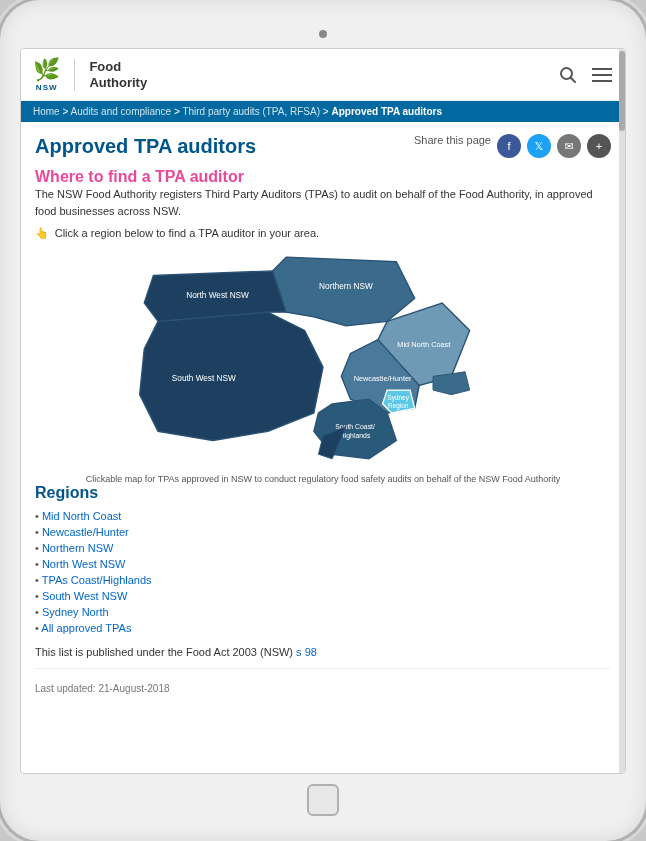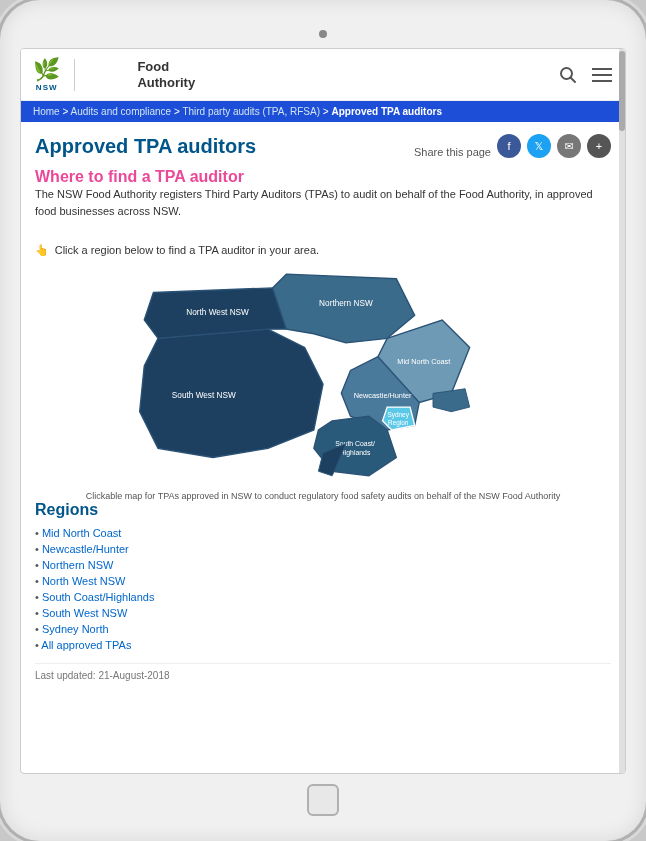--- a/index.html
+++ b/index.html
@@ -94,7 +94,6 @@
     }
     .food-authority-text span {
       display: block;
-      margin-left: 48px;
     }
     .header-icons {
       display: flex;

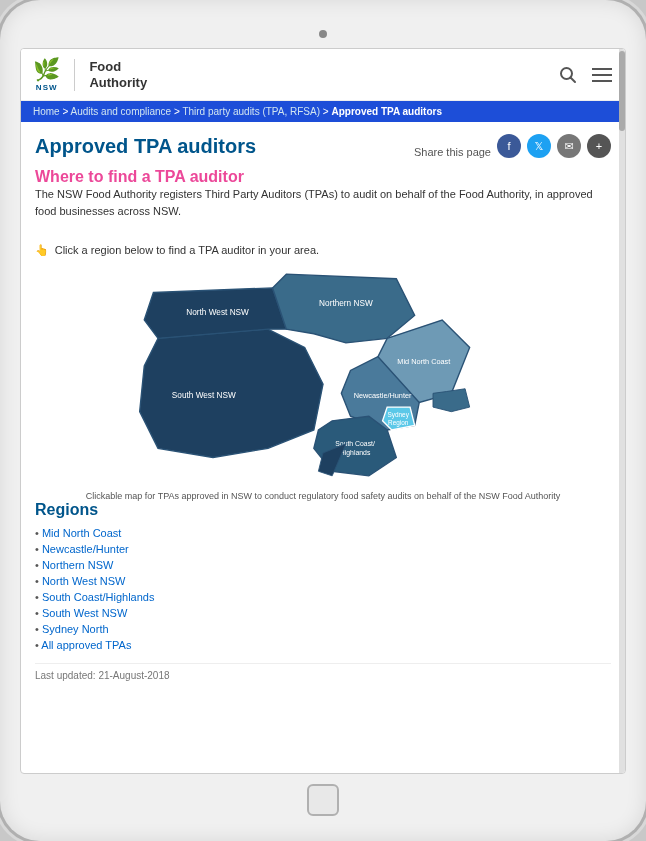--- a/index.html
+++ b/index.html
@@ -112,7 +112,7 @@
     }
     
     .breadcrumb-bar {
-      background: #1d4ed8;
+      background: #0369a1;
       padding: 5px 12px;
       font-size: 10px;
       color: #fff;

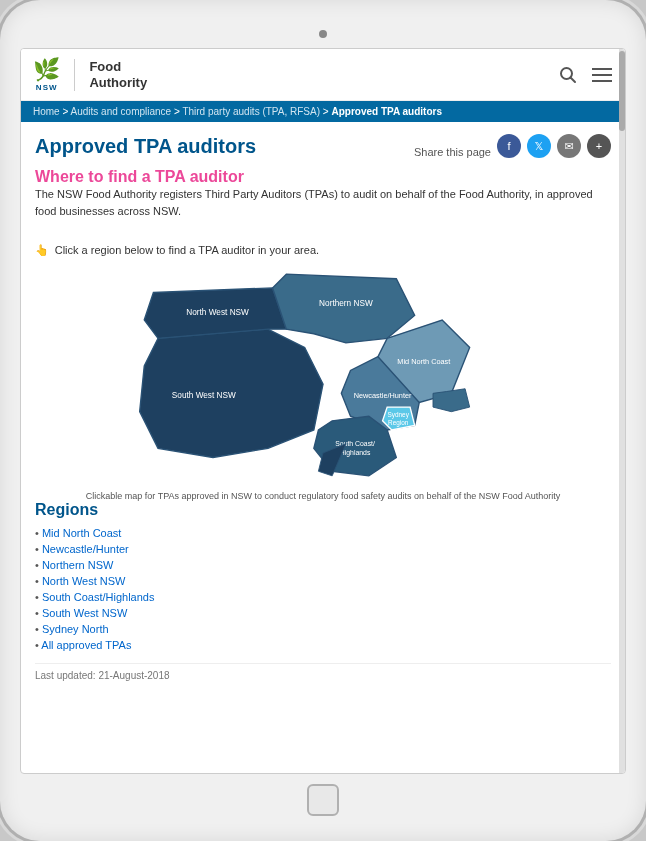--- a/index.html
+++ b/index.html
@@ -163,7 +163,7 @@
     }
     .share-row {
       display: flex;
-      align-items: flex-end;
+      align-items: flex-start;
       gap: 6px;
       font-size: 11px;
       color: #555;

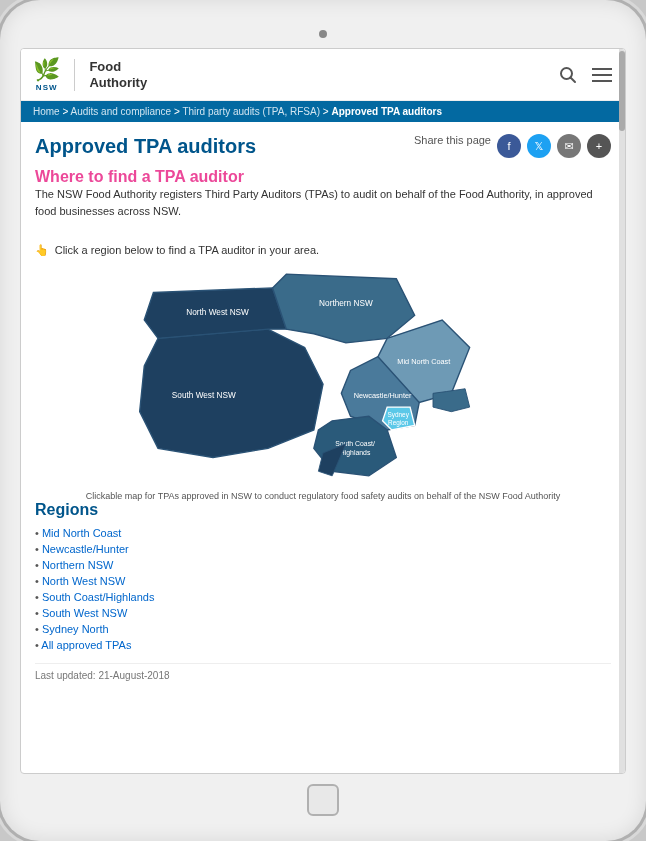--- a/index.html
+++ b/index.html
@@ -191,7 +191,7 @@
     .where-desc {
       font-size: 11px;
       color: #333;
-      margin-bottom: 25px;
+      margin-bottom: 8px;
       line-height: 1.5;
     }
     .click-hint {

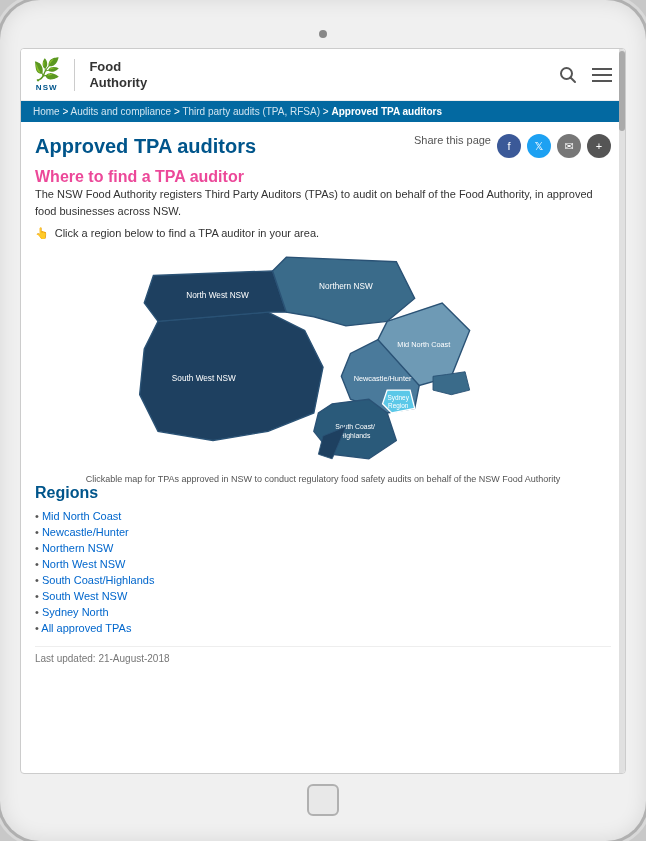--- a/index.html
+++ b/index.html
@@ -368,7 +368,7 @@
         <li><a href="#">Newcastle/Hunter</a></li>
         <li><a href="#">Northern NSW</a></li>
         <li><a href="#">North West NSW</a></li>
-        <li><a href="#">South Coast/Highlands</a></li>
+        <li><a href="#">TPAs Coast/Highlands</a></li>
         <li><a href="#">South West NSW</a></li>
         <li><a href="#">Sydney North</a></li>
         <li><a href="#">All approved TPAs</a></li>

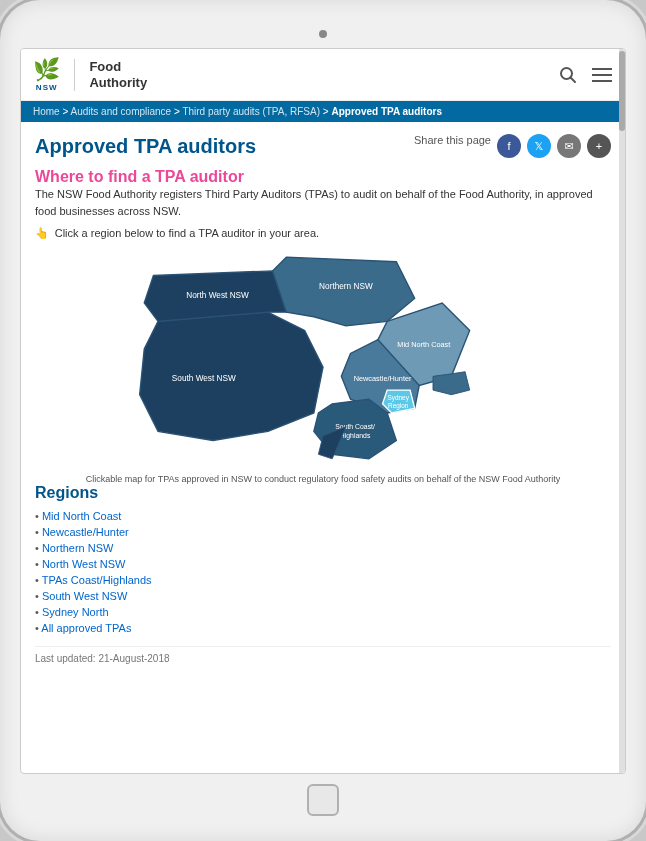--- a/index.html
+++ b/index.html
@@ -374,6 +374,10 @@
         <li><a href="#">All approved TPAs</a></li>
       </ul>
 
+      <p class="food-act-text">
+        <span>This list is published under the Food Act 2003 (NSW)</span>
+        <a href="#">s 98</a>
+      </p>
 
       <p class="last-updated">Last updated: 21-August-2018</p>
     </div>

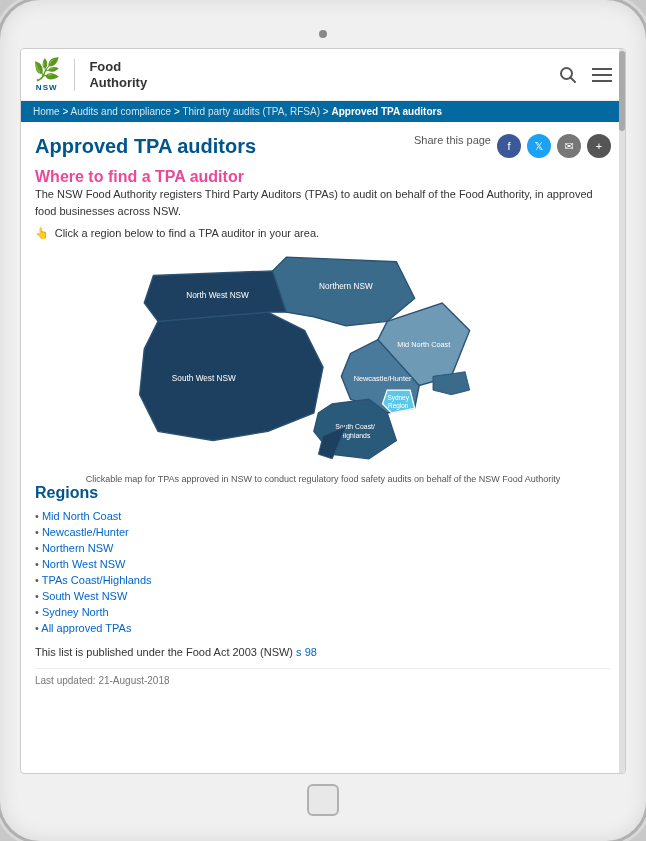--- a/index.html
+++ b/index.html
@@ -252,7 +252,7 @@
       font-size: 10px;
       color: #777;
       border-top: 1px solid #eee;
-      padding-top: 6px;
+      padding-top: 14px;
     }
 
     

